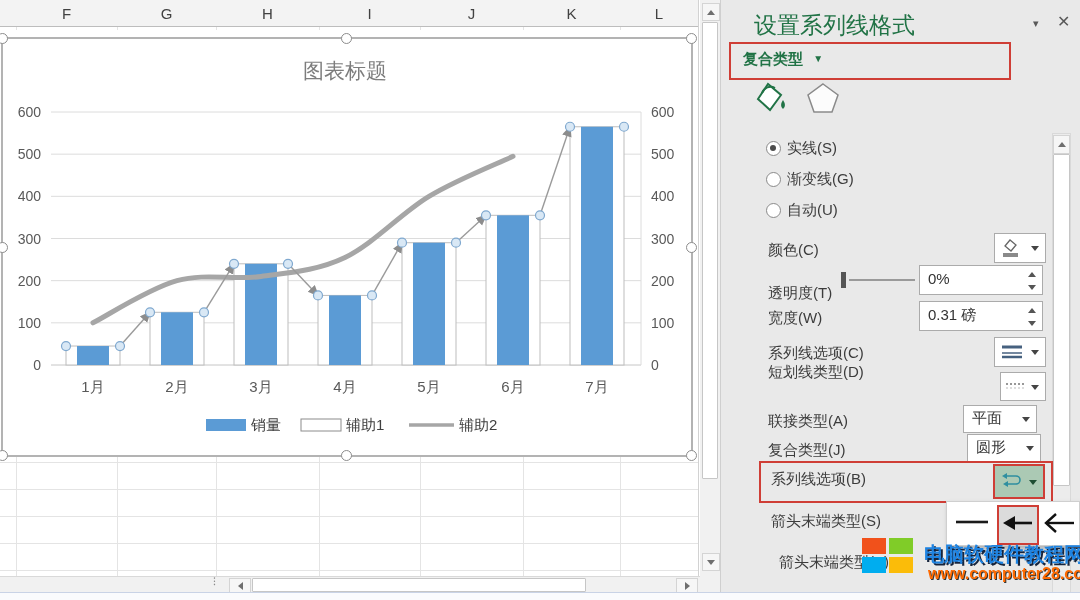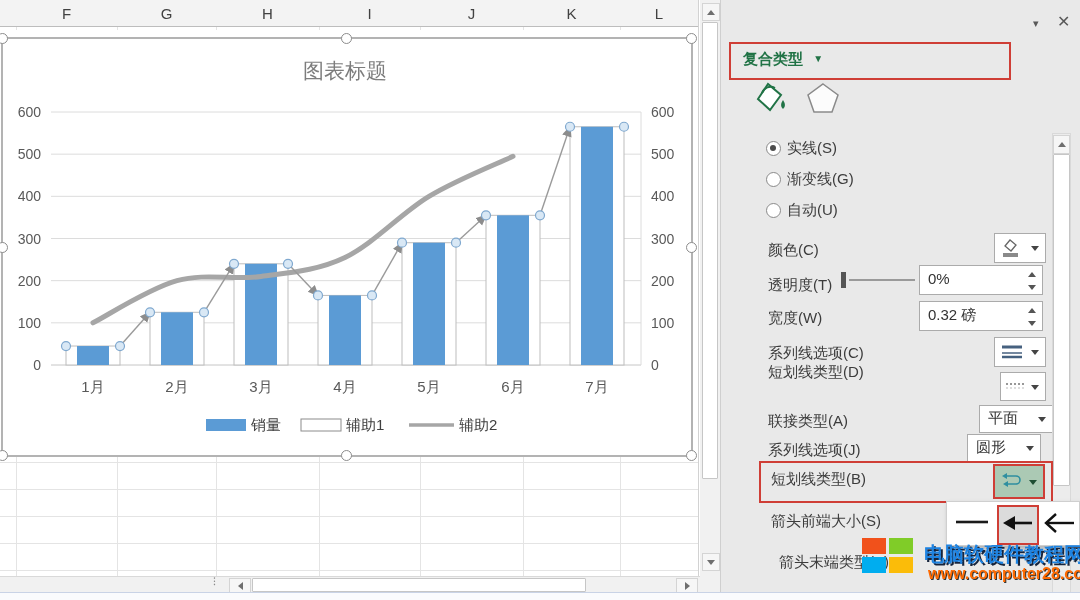--- a/index.html
+++ b/index.html
@@ -211,6 +211,7 @@
 </div>
 
 <div id="panel">
+  <div class="p-title">设置系列线格式</div>
   <div class="p-collapse">▾</div>
   <div class="p-close">✕</div>
 

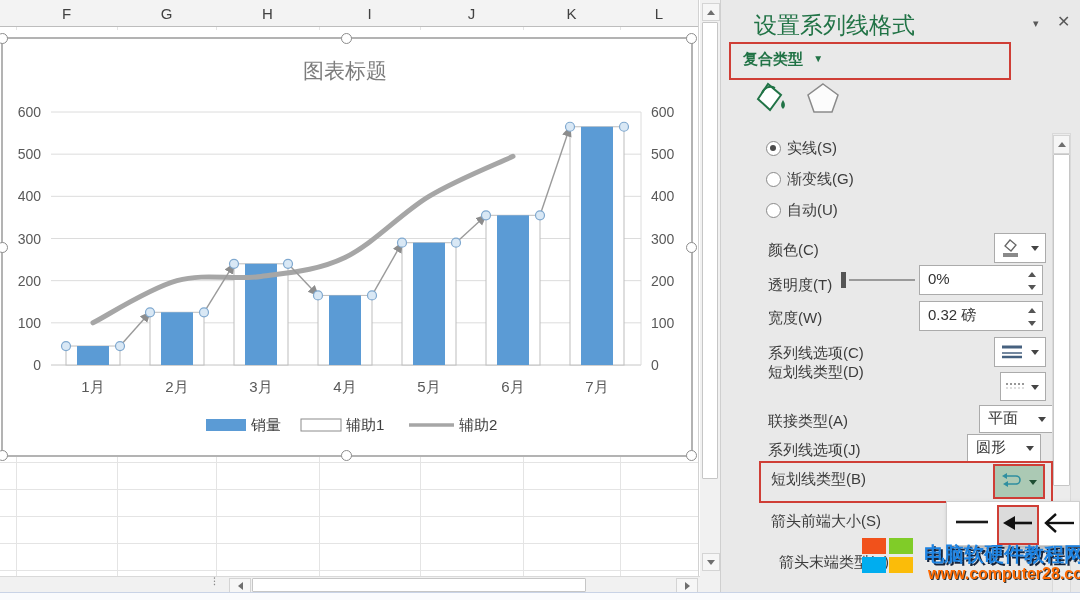--- a/index.html
+++ b/index.html
@@ -246,7 +246,7 @@
     <span class="dd-arrow"></span>
   </div>
 
-  <div class="lbl" style="left:47px;top:276px">透明度(T)</div>
+  <div class="lbl" style="left:47px;top:284px">透明度(T)</div>
   <div class="slider-thumb" style="left:120px;top:272px"></div>
   <div class="slider-track" style="left:128px;top:279px;width:66px"></div>
   <div class="box" style="left:198px;top:265px;width:122px;height:28px">

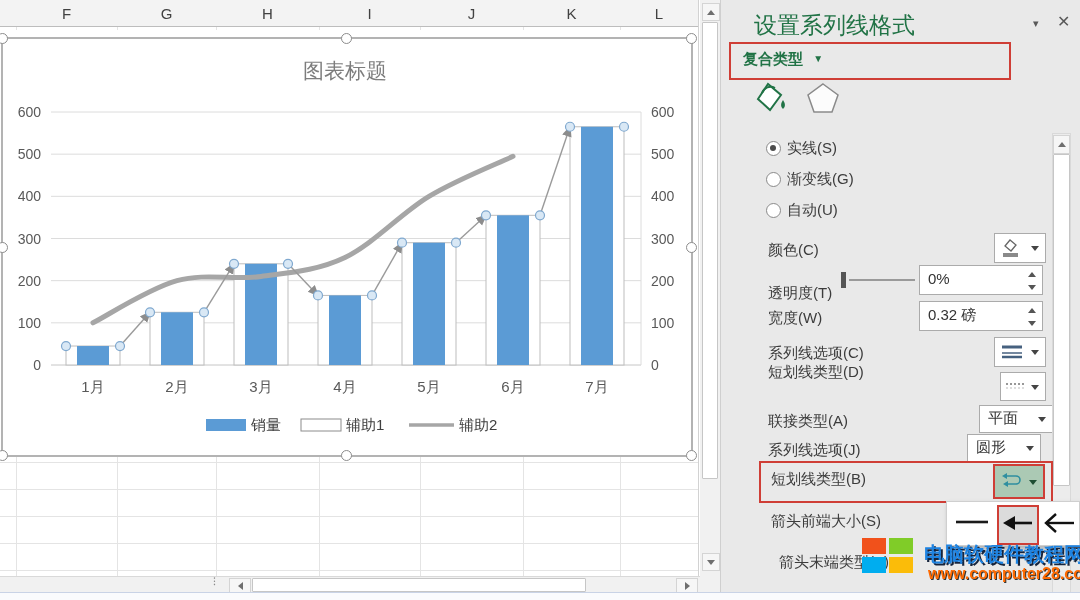--- a/index.html
+++ b/index.html
@@ -259,7 +259,7 @@
 
   <div class="lbl" style="left:47px;top:309px">宽度(W)</div>
   <div class="box" style="left:198px;top:301px;width:122px;height:28px">
-    <span class="val">0.32 磅</span>
+    <span class="val">0.31 磅</span>
     <span class="spin">
         <span class="tri-up"></span>
         <span class="tri-dn"></span>

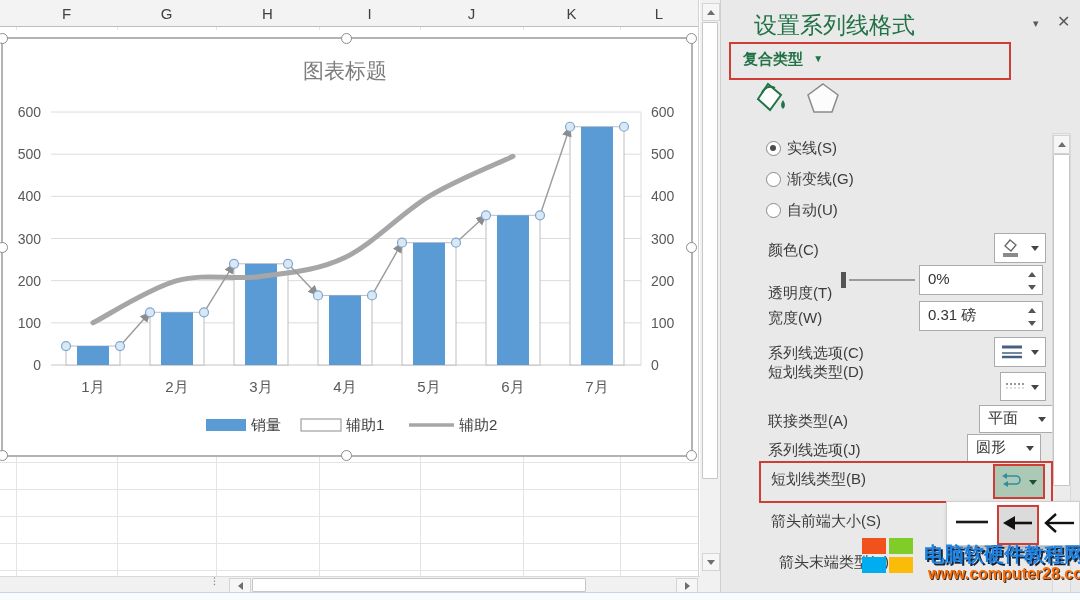--- a/index.html
+++ b/index.html
@@ -286,7 +286,7 @@
   </div>
 
   <div class="lbl" style="left:47px;top:412px">联接类型(A)</div>
-  <div class="box" style="left:258px;top:405px;width:72px;height:26px">
+  <div class="box" style="left:242px;top:405px;width:72px;height:26px">
     <span class="val" style="top:3px">平面</span>
     <span class="dd-arrow"></span>
   </div>

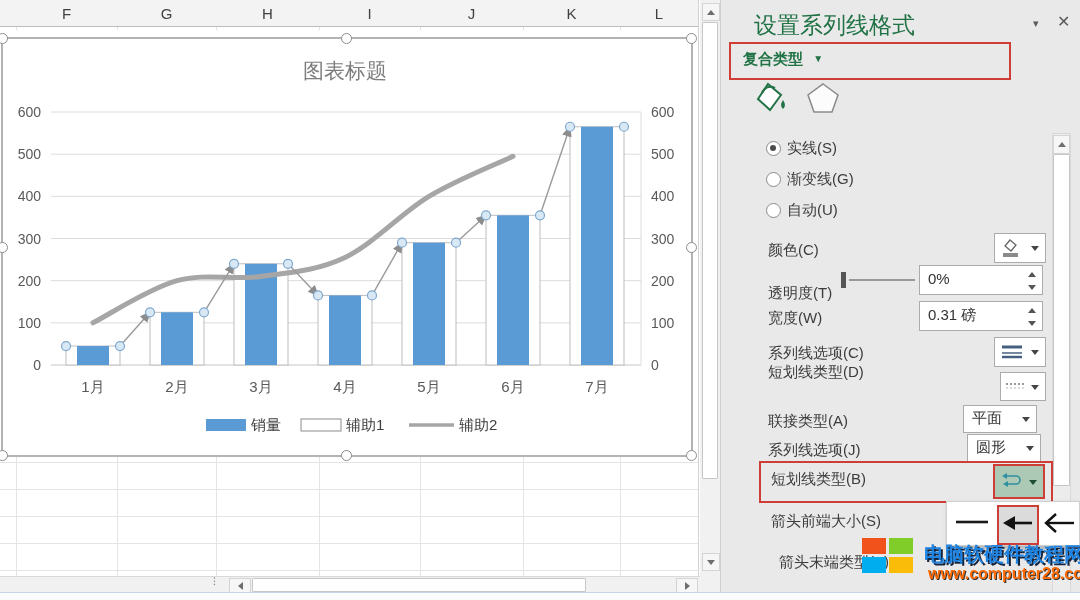--- a/index.html
+++ b/index.html
@@ -291,7 +291,7 @@
     <span class="dd-arrow"></span>
   </div>
 
-  <div class="lbl" style="left:47px;top:441px">系列线选项(J)</div>
+  <div class="lbl" style="left:47px;top:441px">复合类型(J)</div>
   <div class="box" style="left:246px;top:434px;width:72px;height:26px">
     <span class="val" style="top:3px">圆形</span>
     <span class="dd-arrow"></span>

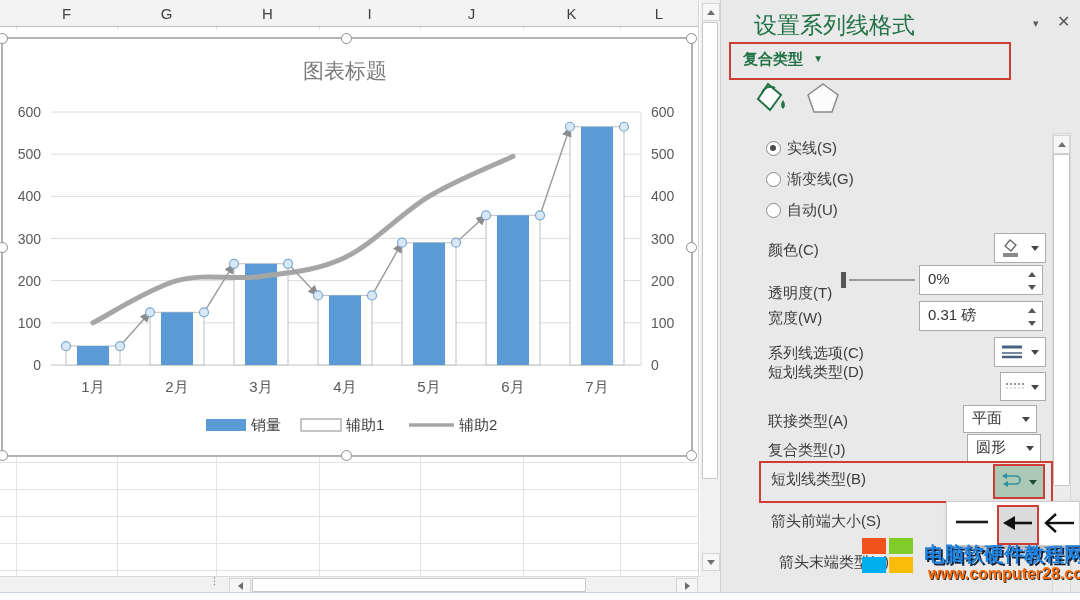--- a/index.html
+++ b/index.html
@@ -298,7 +298,7 @@
   </div>
 
   <div class="redbox" style="left:38px;top:461px;width:290px;height:38px"></div>
-  <div class="lbl" style="left:50px;top:470px">短划线类型(B)</div>
+  <div class="lbl" style="left:50px;top:470px">系列线选项(B)</div>
   <div class="greenbtn" style="left:272px;top:464px;width:48px;height:31px">
     <svg style="position:absolute;left:4px;top:5px" width="24" height="18">
       <path d="M6,5 h11 a4,4 0 0 1 0,8 h-10" fill="none" stroke="#2f8fa0" stroke-width="1.6"></path>

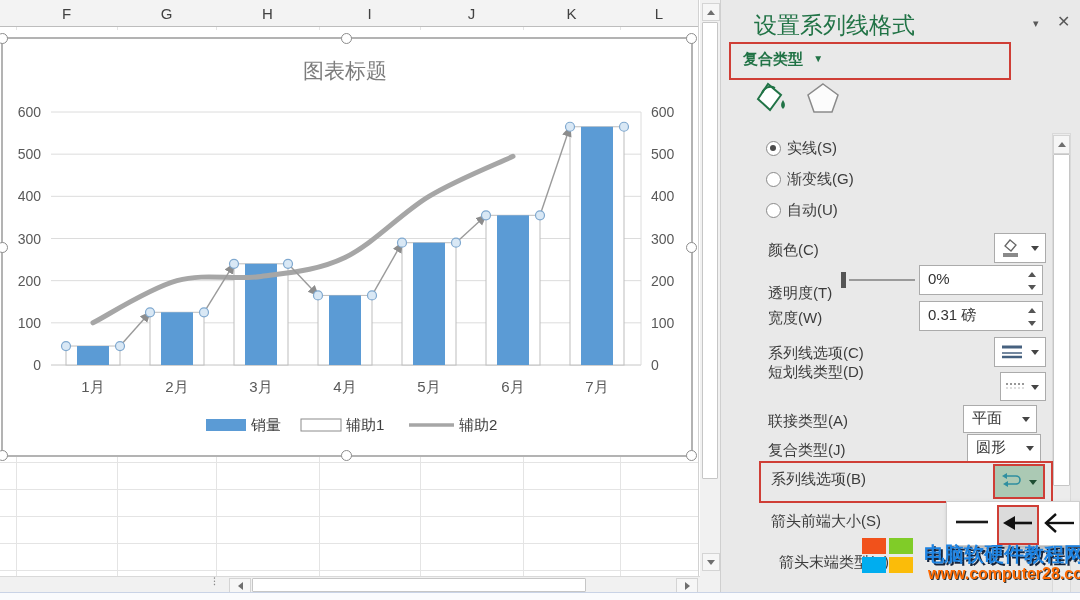--- a/index.html
+++ b/index.html
@@ -308,7 +308,7 @@
     <span class="dd-arrow" style="border-top-color:#1e4d33"></span>
   </div>
 
-  <div class="lbl" style="left:50px;top:512px">箭头前端大小(S)</div>
+  <div class="lbl" style="left:50px;top:512px">箭头末端类型(S)</div>
 
   <div class="lbl" style="left:58px;top:553px">箭头末端类型(E)</div>
 

